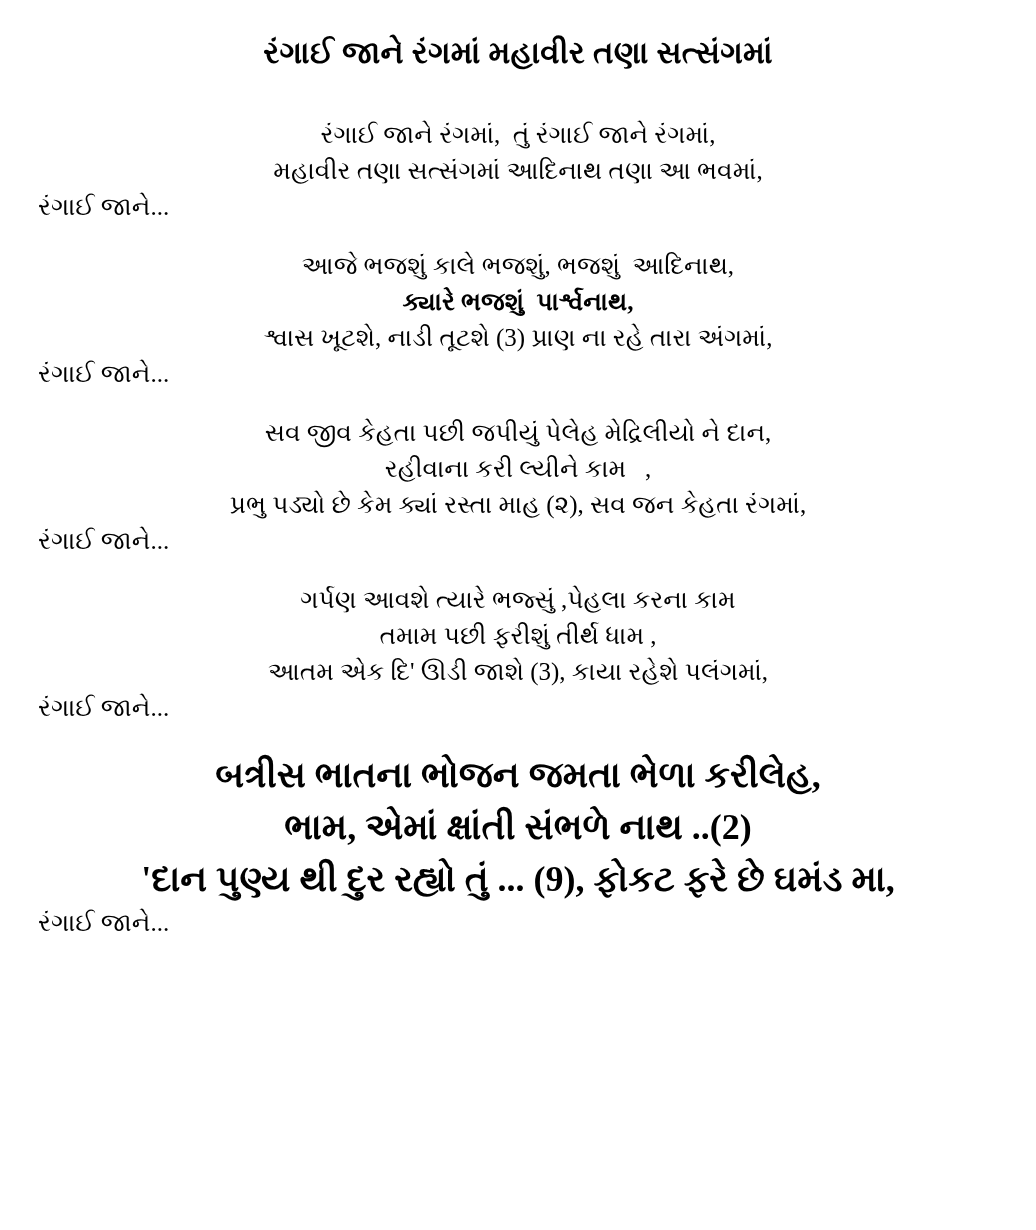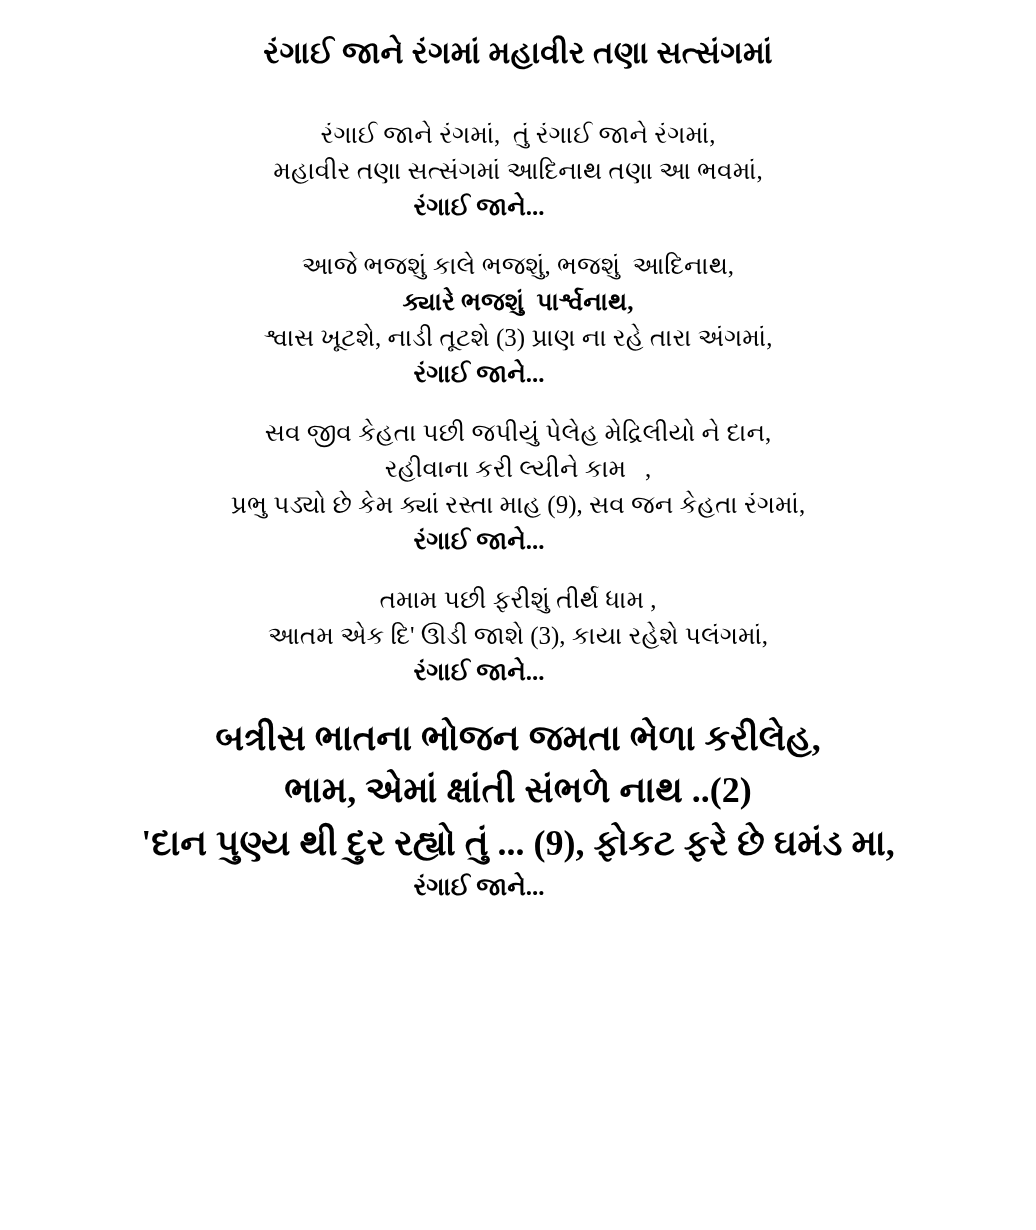--- a/index.html
+++ b/index.html
@@ -47,7 +47,7 @@
     white-space: pre-wrap;
   }
   .c  { text-align: center; }
-  .r  { text-align: center; padding-right: 78px; font-weight: bold; }
+  .r  { text-align: left; padding-right: 78px; }
   .bold { font-weight: bold; }
   .refrain {
     font-size: 25px;

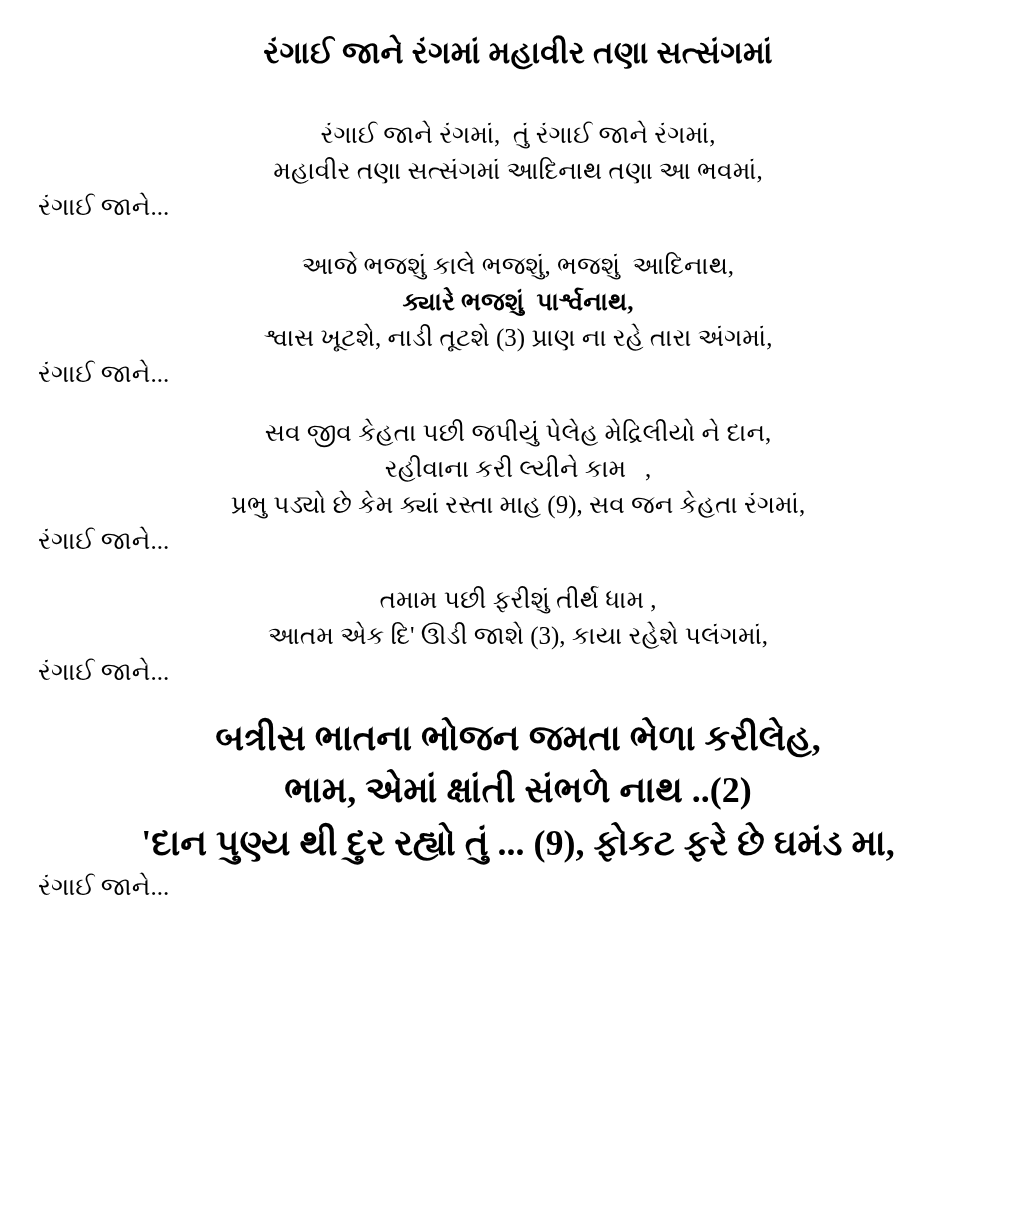--- a/index.html
+++ b/index.html
@@ -81,7 +81,7 @@
   <div class="stanza">
     <div class="line c">સવ જીવ કેહતા પછી જપીયું પેલેહ મેદ્રિલીયો ને દાન,</div>
     <div class="line c">રહીવાના કરી લ્યીને કામ   ,</div>
-    <div class="line c">પ્રભુ પડ્યો છે કેમ ક્યાં રસ્તા માહ (9), સવ જન કેહતા રંગમાં,</div>
+    <div class="line c">પ્રભુ પડ્યો છે કેમ ક્યાં રસ્તા માહ (૨), સવ જન કેહતા રંગમાં,</div>
     <div class="line r refrain">રંગાઈ જાને...</div>
   </div>
 

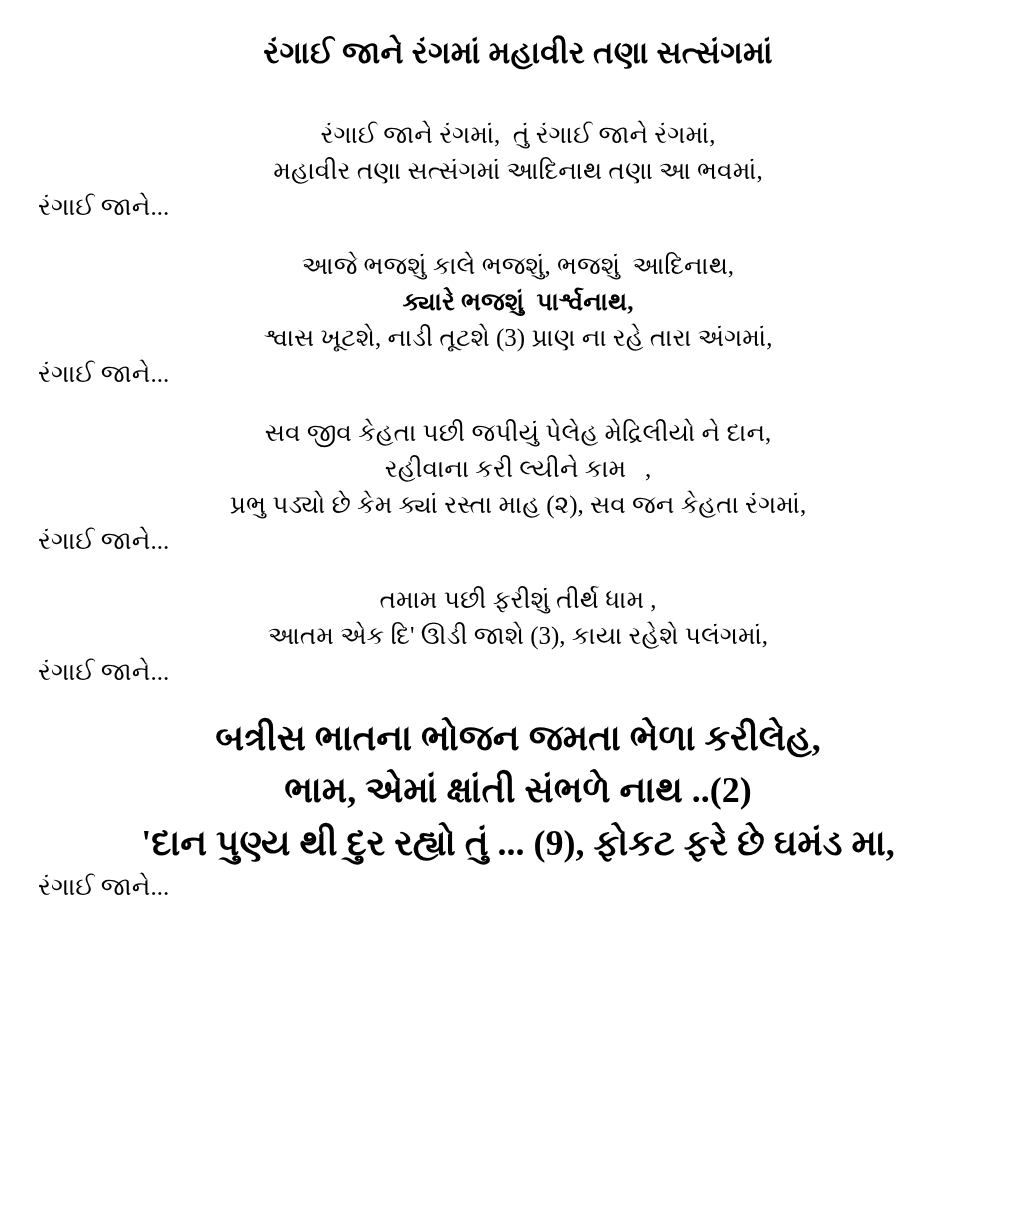--- a/index.html
+++ b/index.html
@@ -86,6 +86,7 @@
   </div>
 
   <div class="stanza">
+    <div class="line c">ગર્પણ આવશે ત્યારે ભજ્સું ,પેહલા કરના કામ</div>
     <div class="line c">તમામ પછી ફરીશું તીર્થ ધામ ,</div>
     <div class="line c">આતમ એક દિ' ઊડી જાશે (3), કાયા રહેશે પલંગમાં,</div>
     <div class="line r refrain">રંગાઈ જાને...</div>

